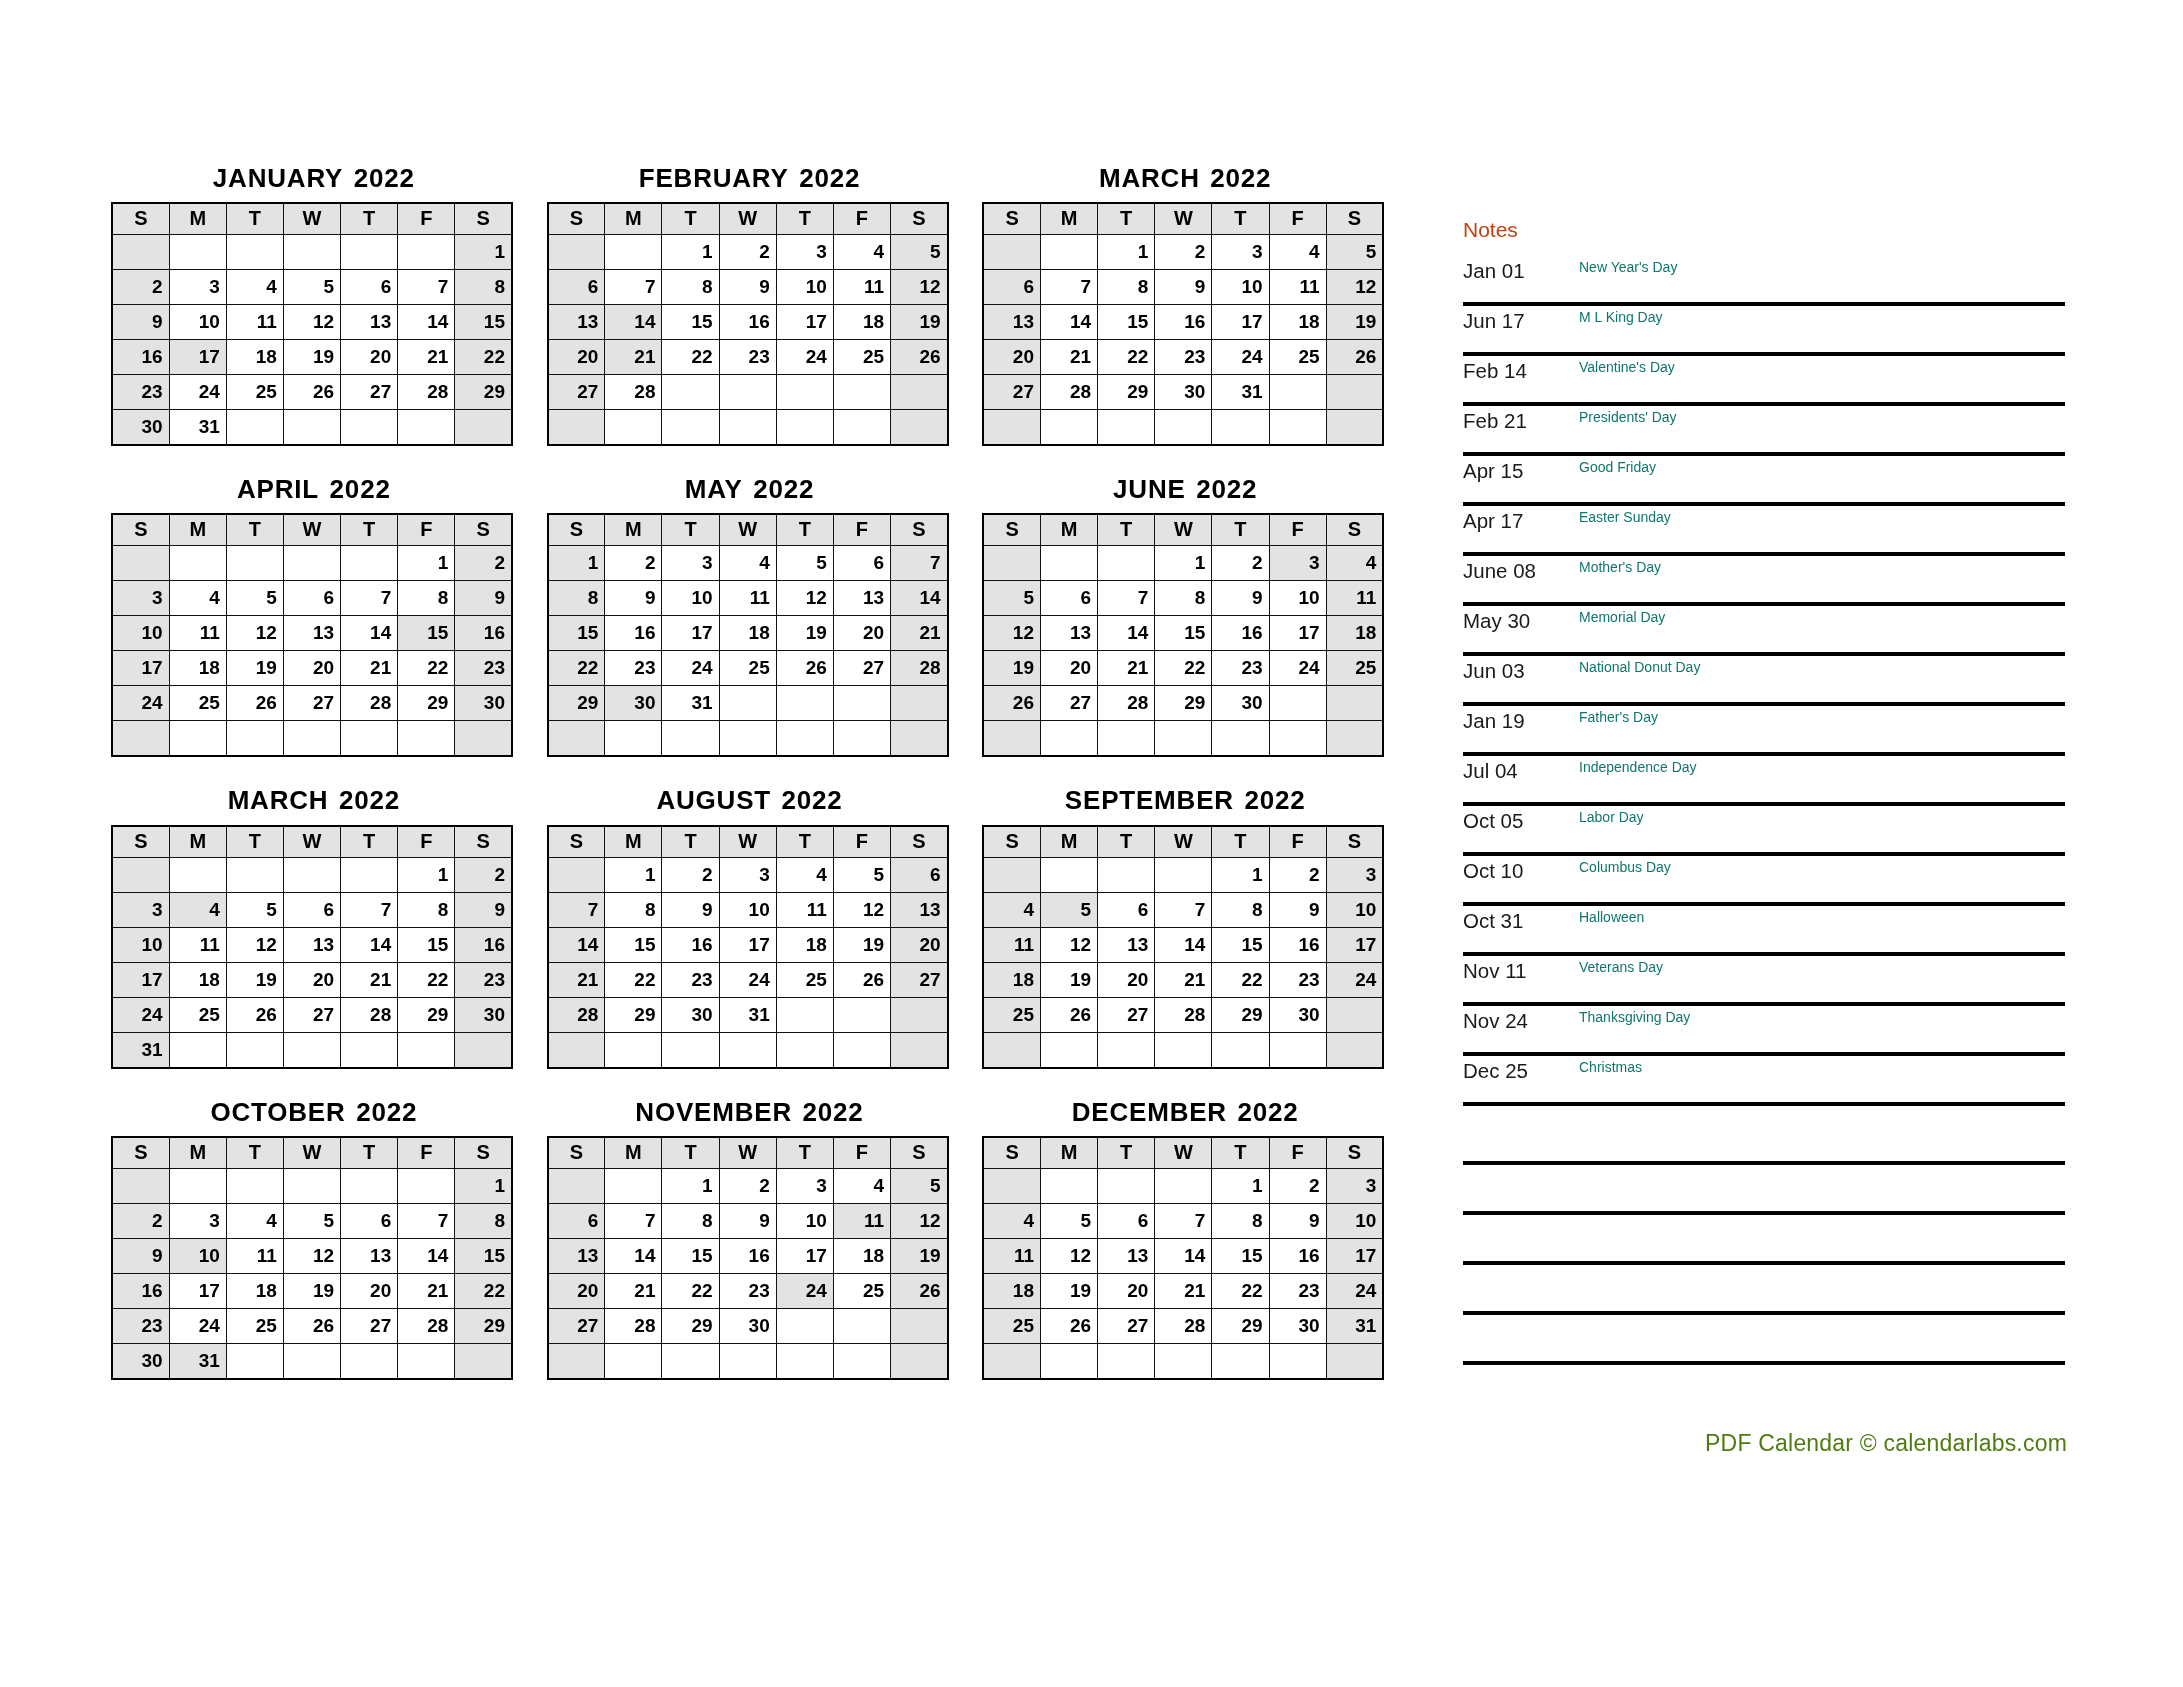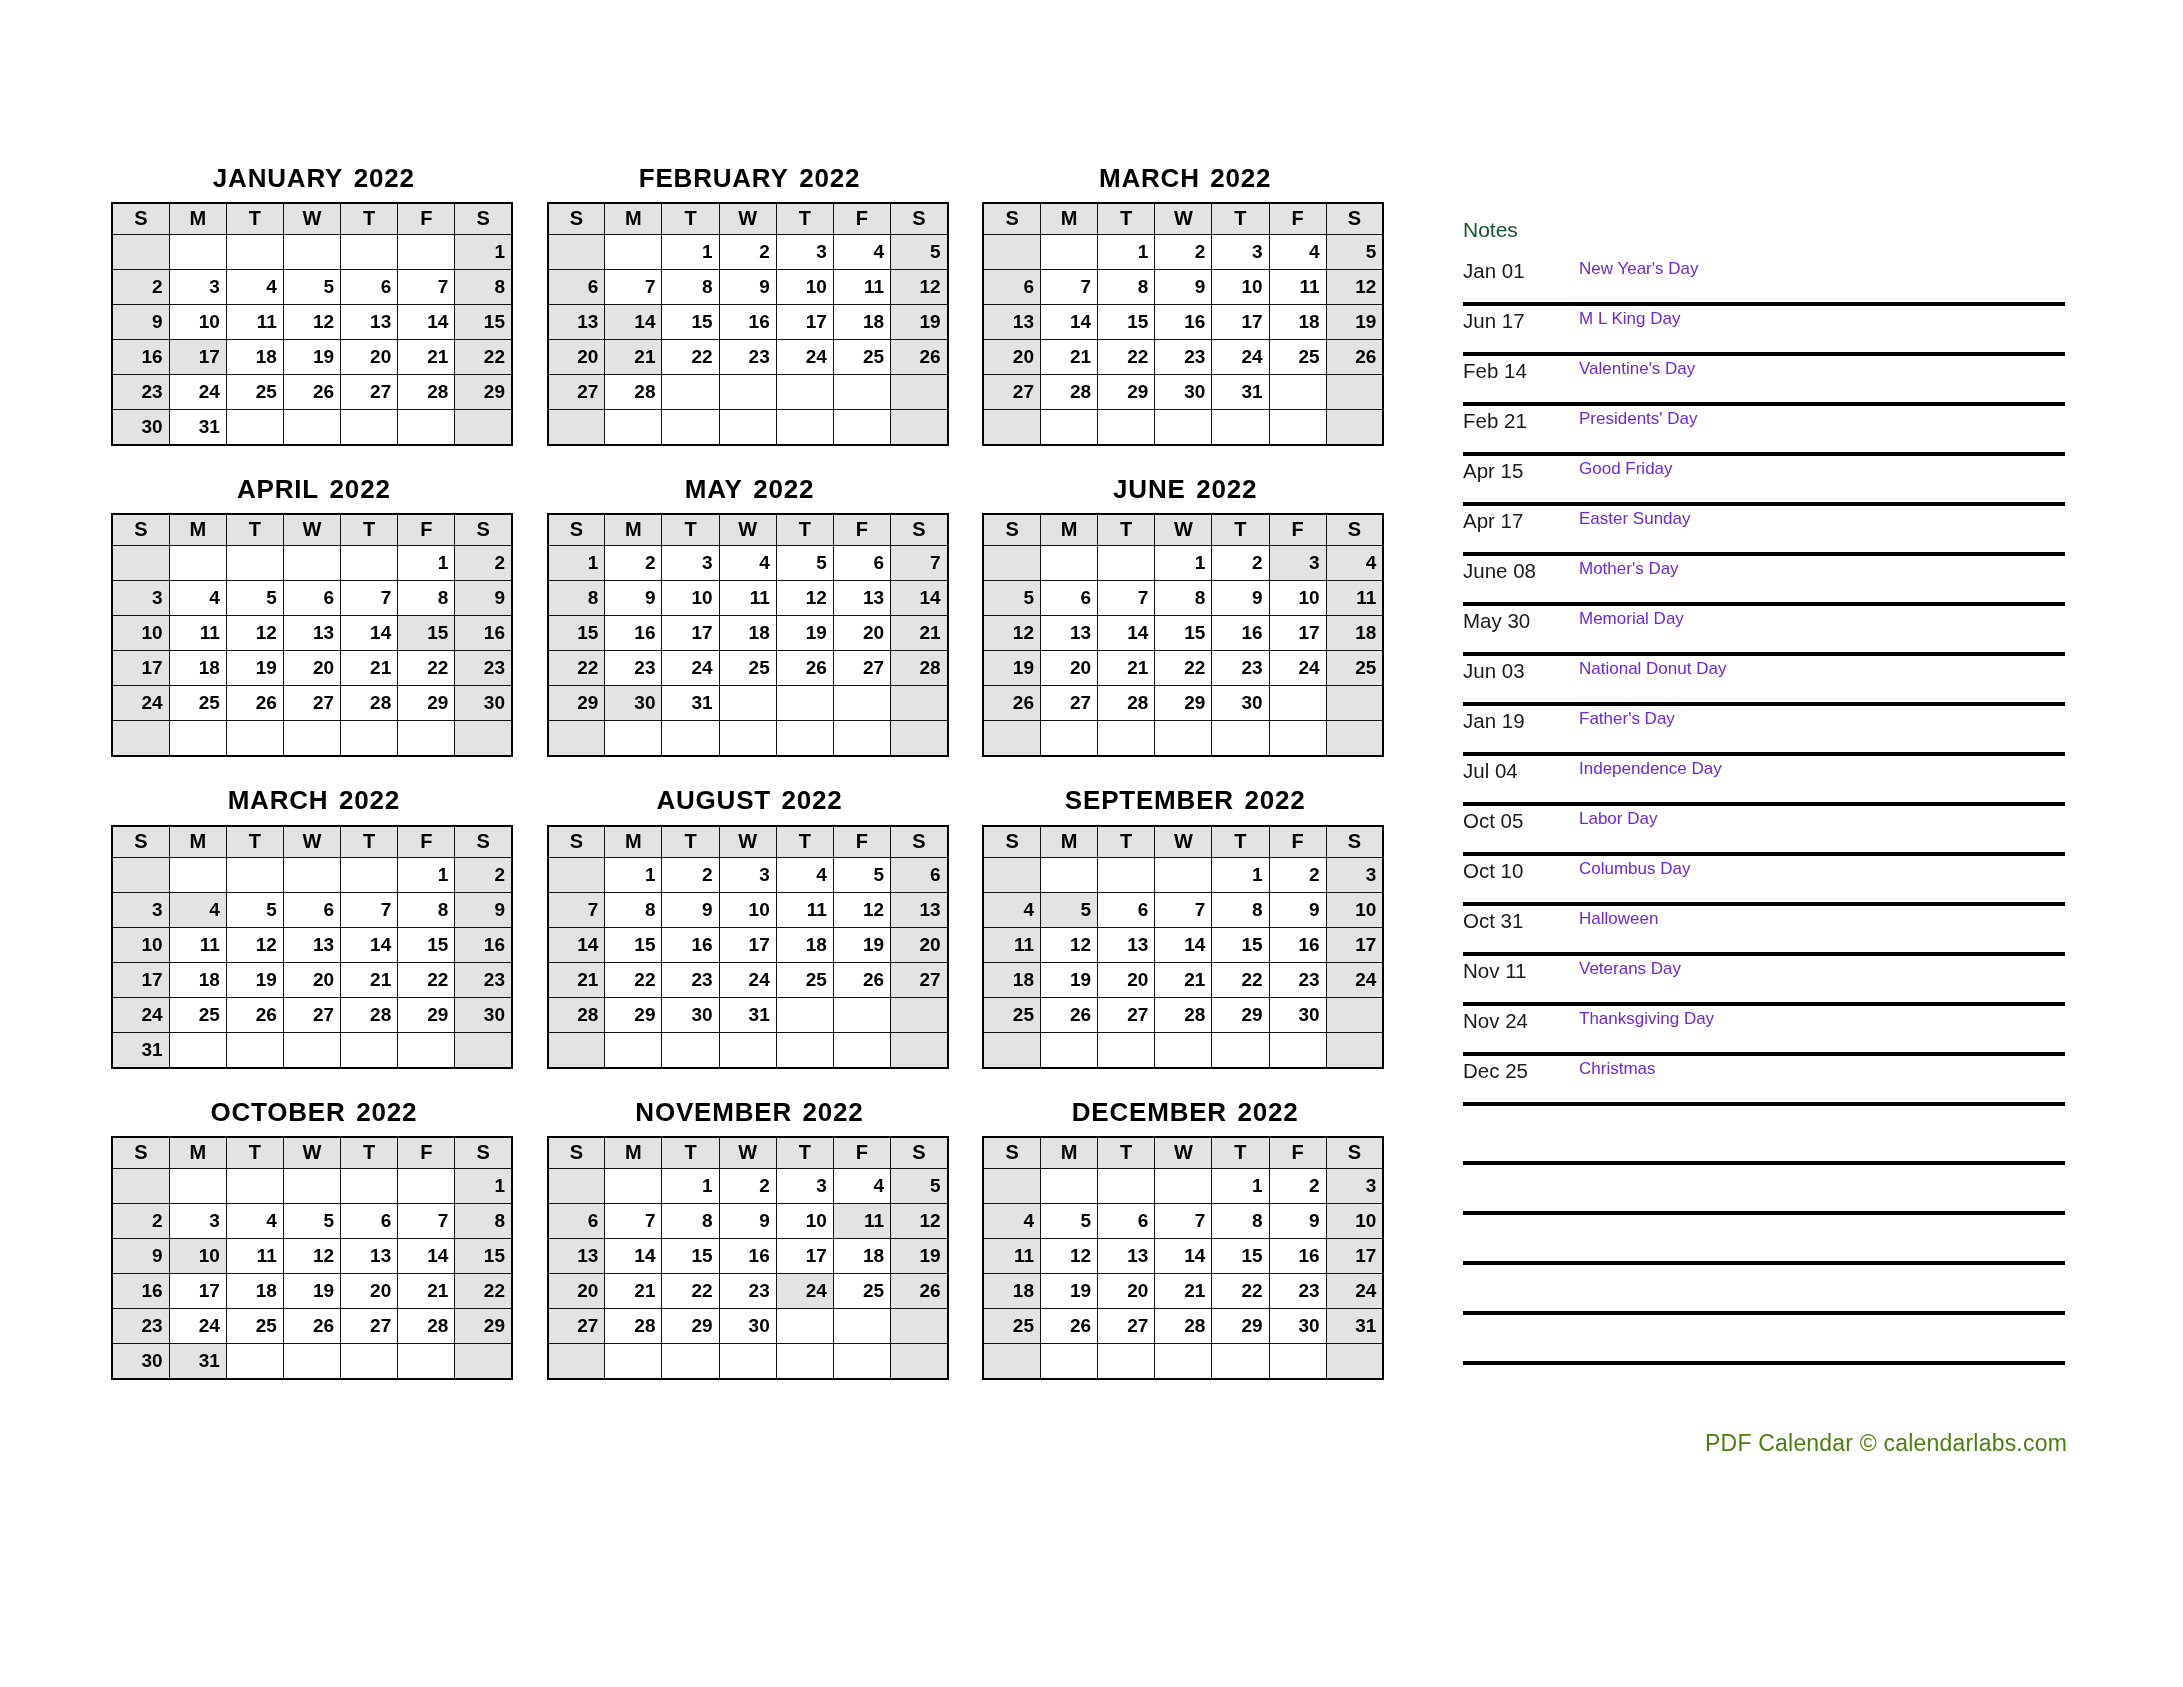--- a/index.html
+++ b/index.html
@@ -114,7 +114,7 @@
     font-size: 21px;
     line-height: 1.1;
     padding-bottom: 14.6px;
-    color: #14532d;
+    color: #c2410c;
   }
   .note-row {
     height: 50px;

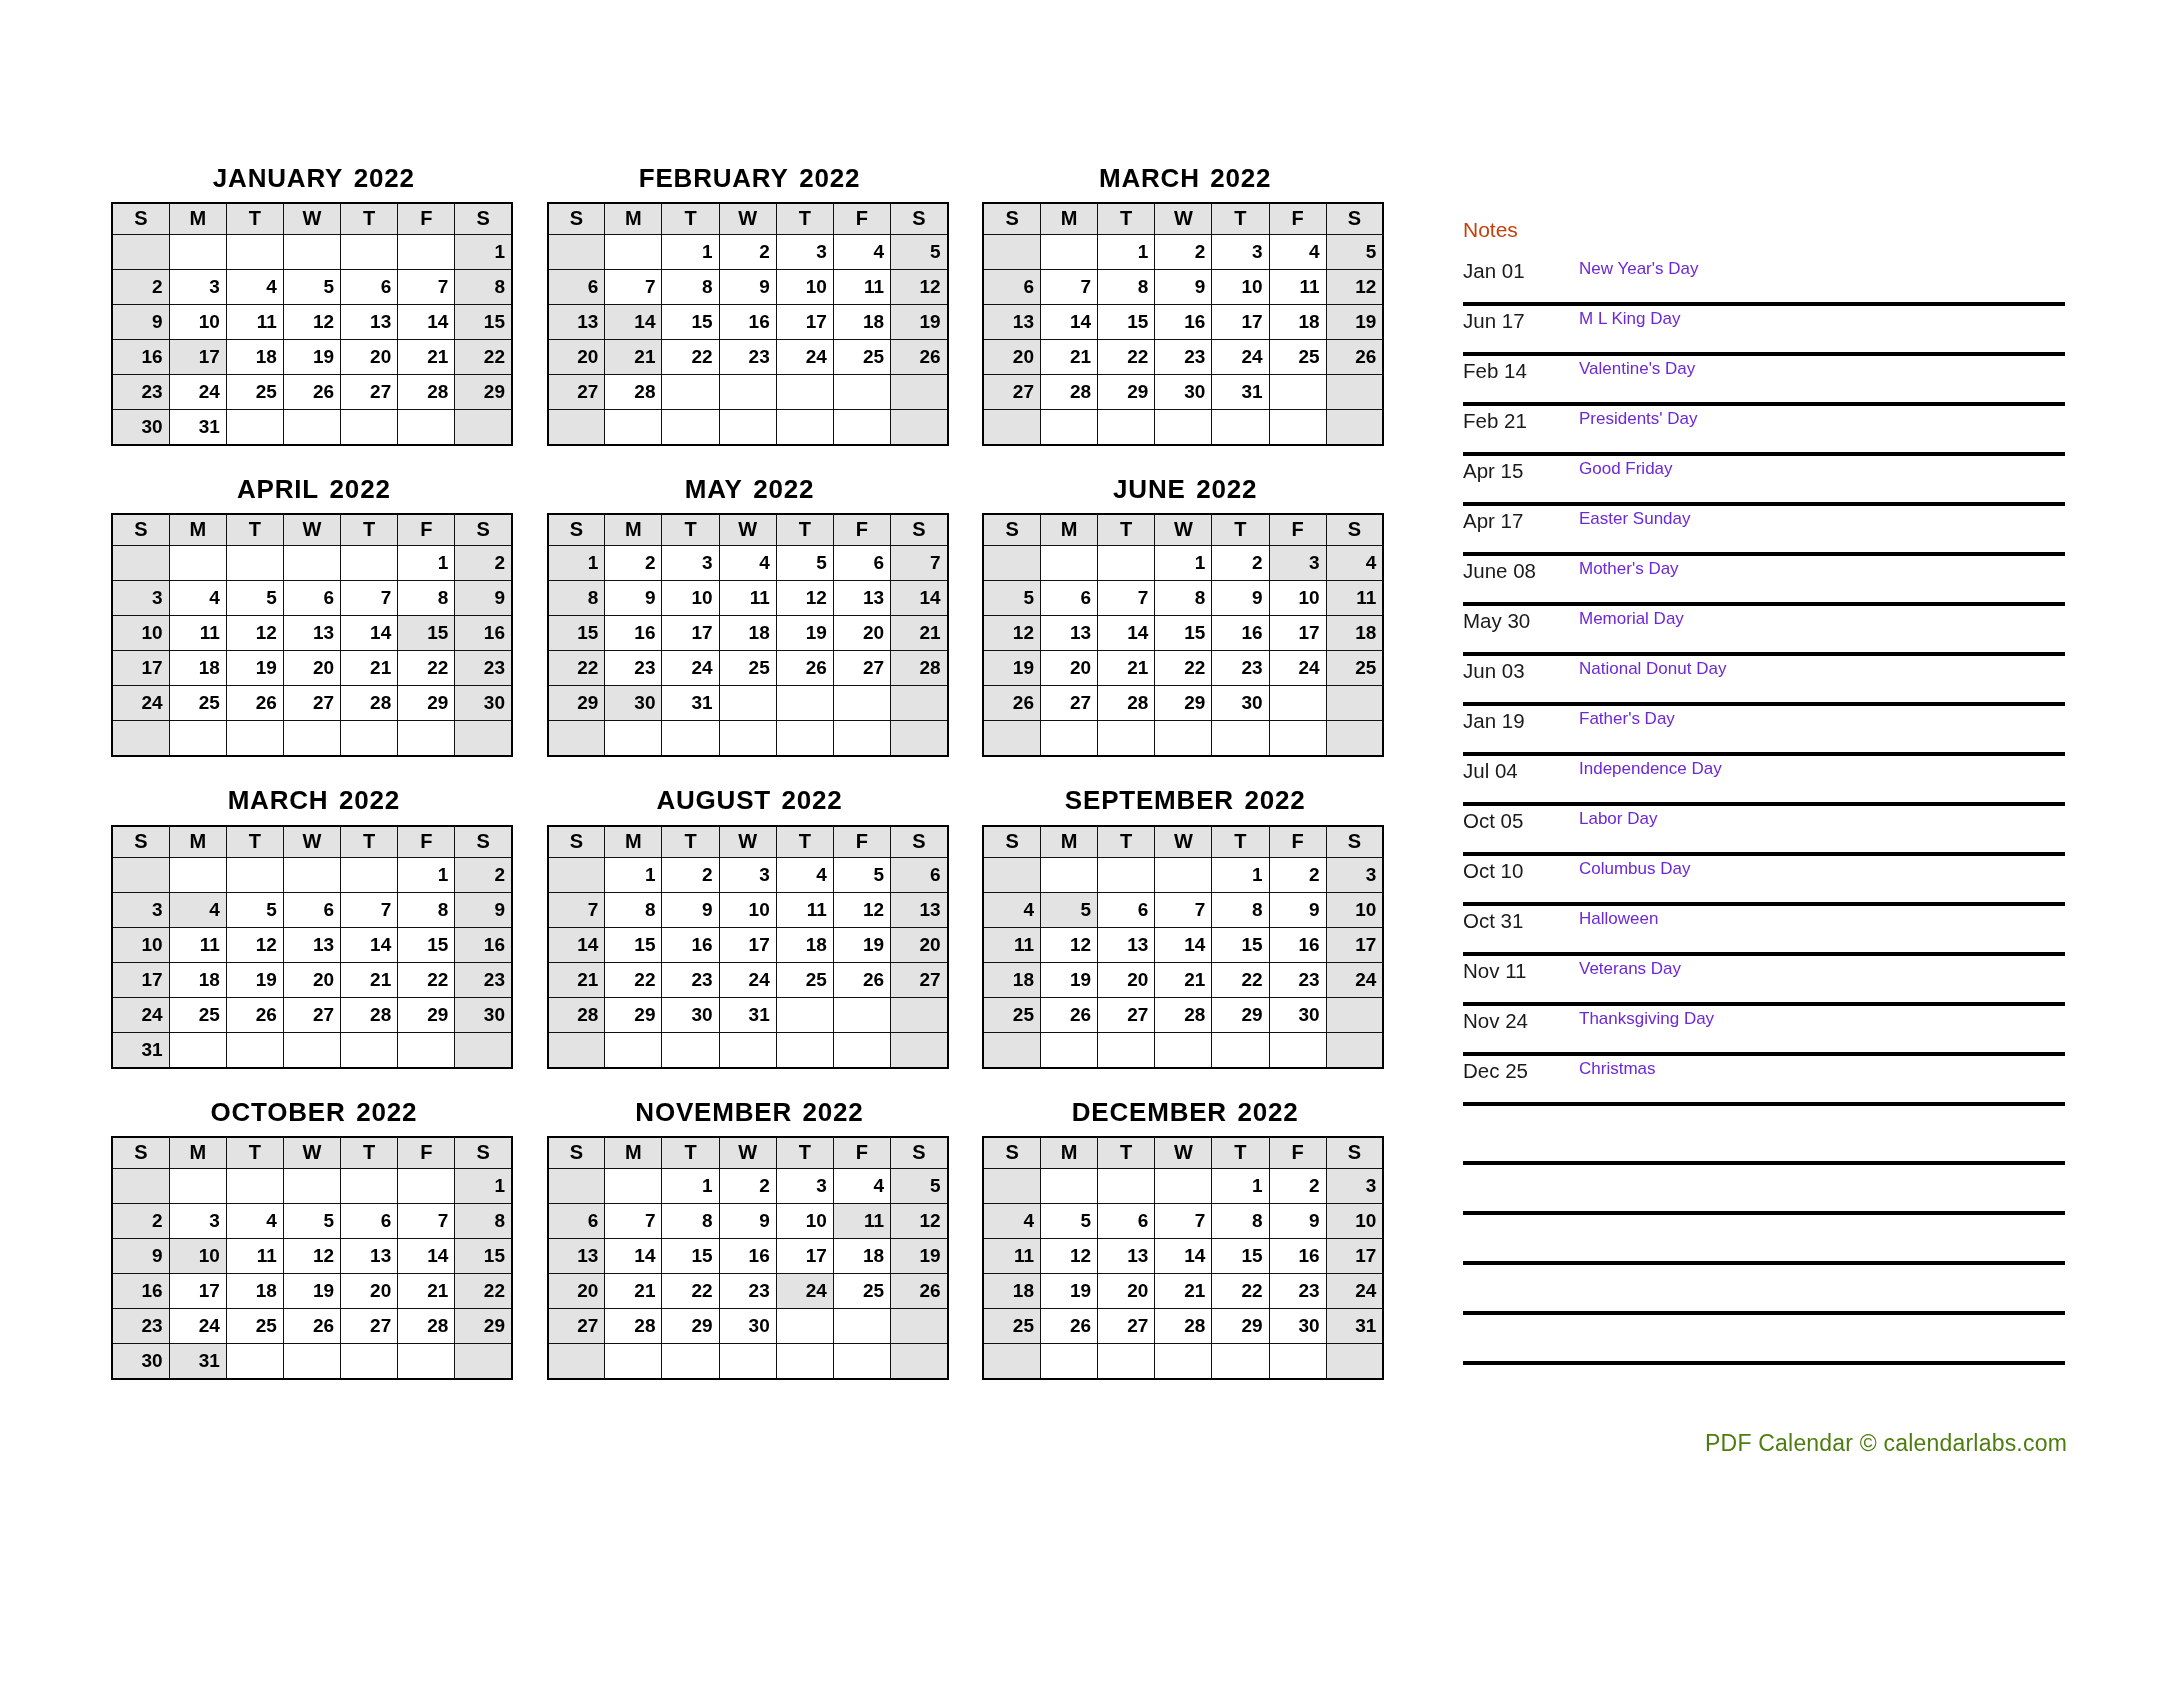--- a/index.html
+++ b/index.html
@@ -133,9 +133,9 @@
     white-space: nowrap;
   }
   .note-label {
-    font-size: 17px;
+    font-size: 14px;
     line-height: 1.05;
-    color: #6d28d9;
+    color: #0f766e;
     white-space: nowrap;
   }
   .note-row.blank { height: 50px; }

